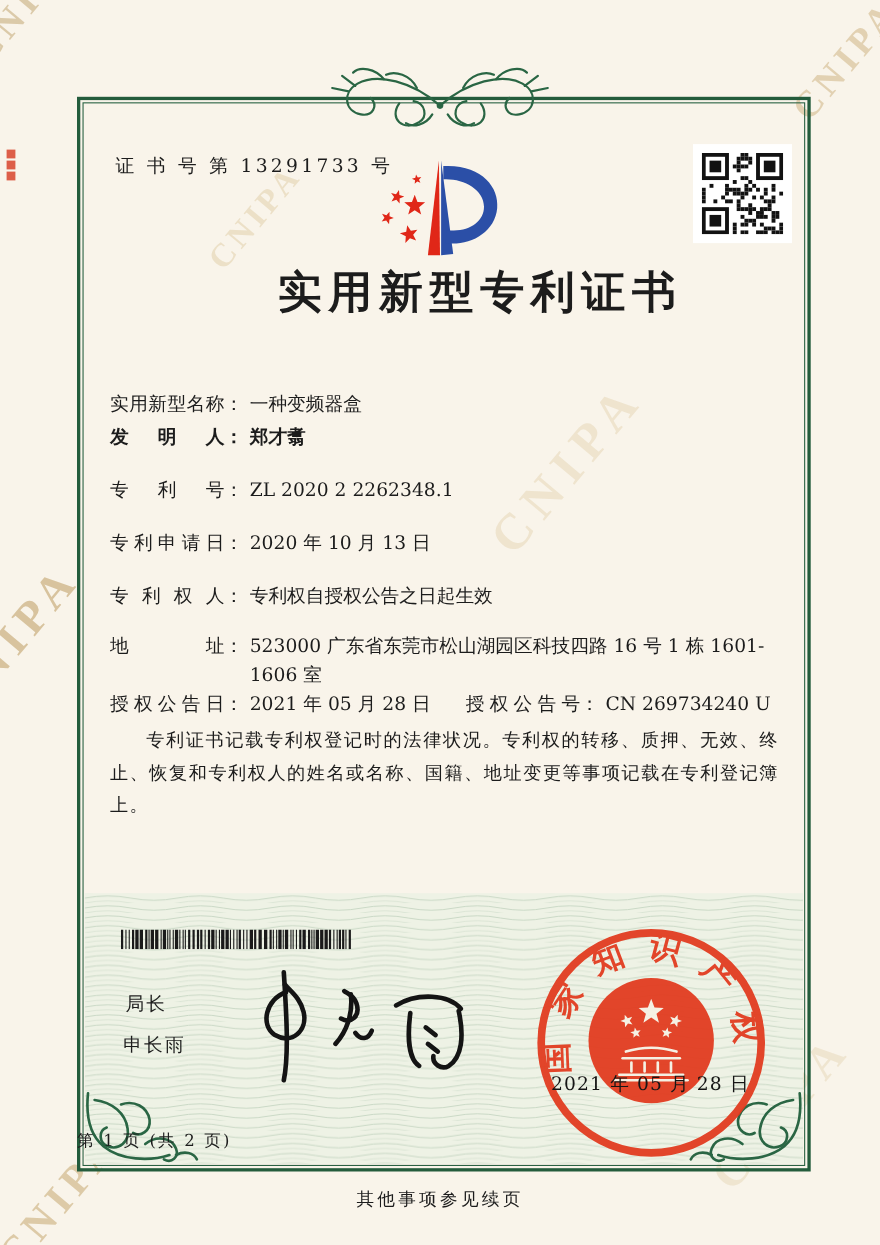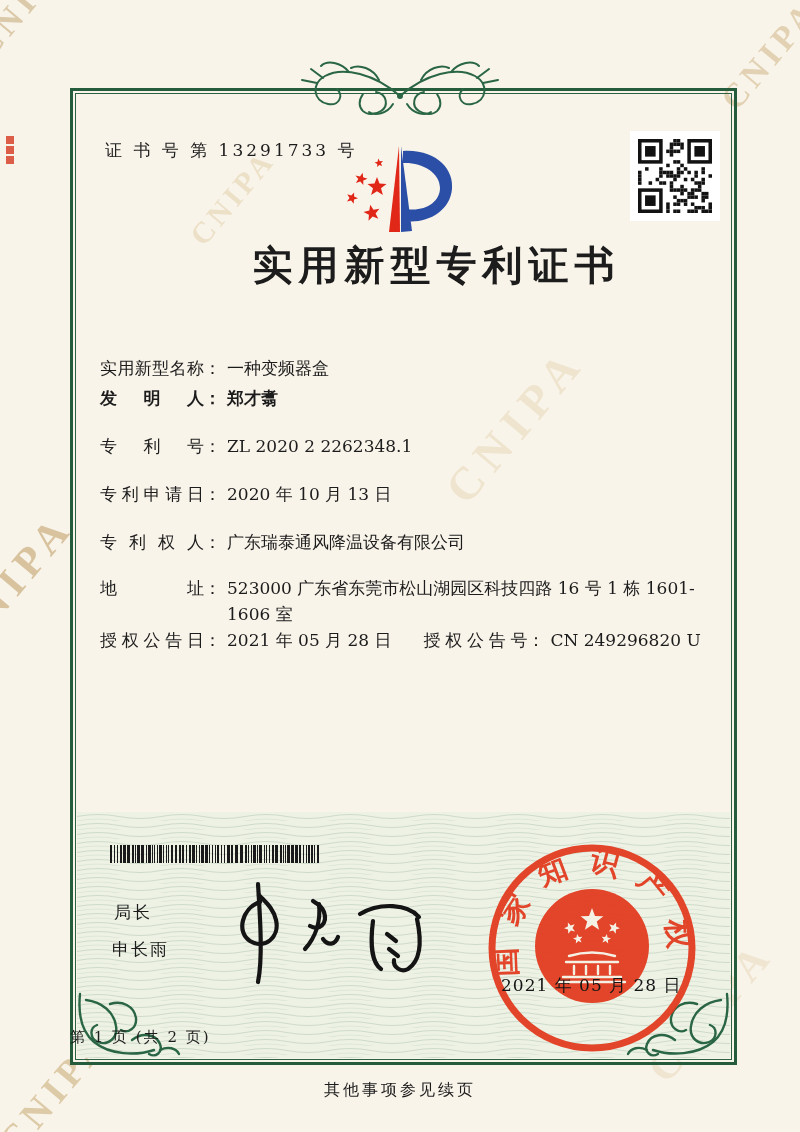--- a/index.html
+++ b/index.html
@@ -253,7 +253,7 @@
   <span class="lbl">专利申请日</span><span>：</span><span class="val">2020 年 10 月 13 日</span>
 </div>
 <div class="row" style="top:529px;">
-  <span class="lbl">专利权人</span><span>：</span><span class="val">广东瑞泰通风降温设备有限公司</span>
+  <span class="lbl">专利权人</span><span>：</span><span class="val">专利权自授权公告之日起生效</span>
 </div>
 <div class="row row-wrap" style="top:575px;">
   <span class="lbl">地址</span><span>：</span><span class="val">523000 广东省东莞市松山湖园区科技四路 16 号 1 栋 1601-1606 室</span>

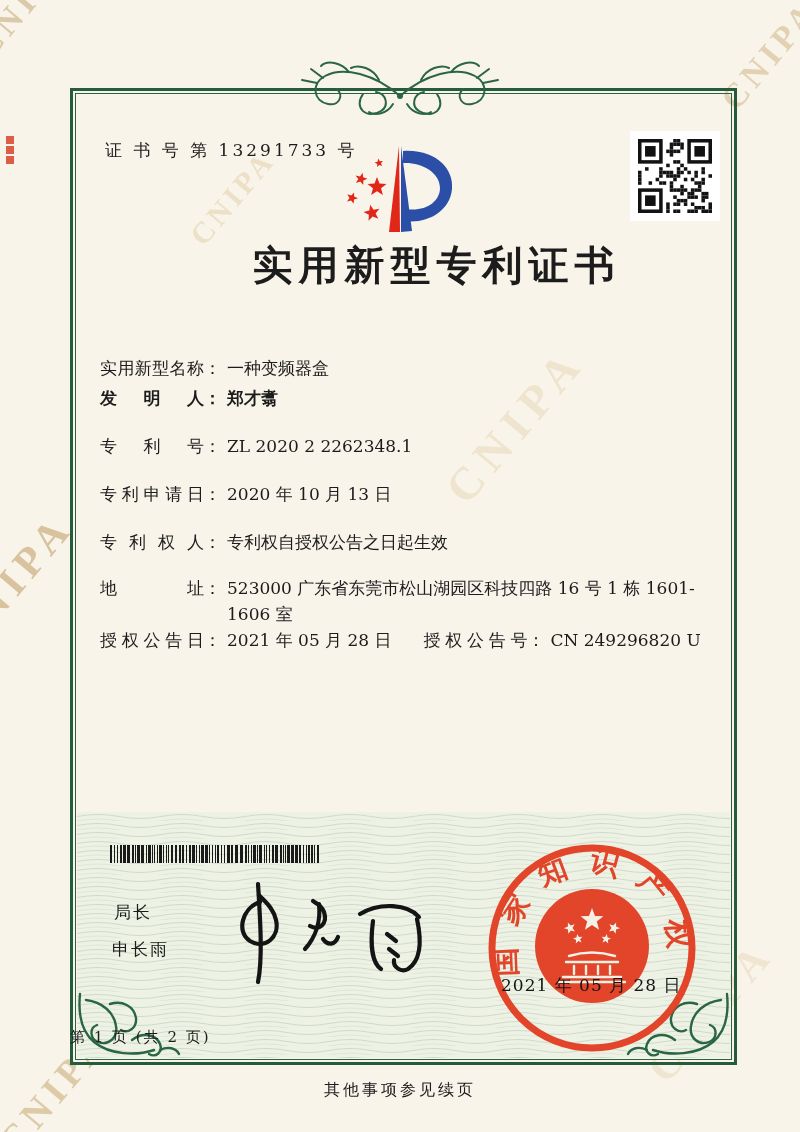--- a/index.html
+++ b/index.html
@@ -263,7 +263,7 @@
     <span class="lbl">授权公告日</span><span>：</span><span class="val">2021 年 05 月 28 日</span>
   </span>
   <span>
-    <span class="lbl">授权公告号</span><span>：</span><span class="val">CN 249296820 U</span>
+    <span class="lbl">授权公告号</span><span>：</span><span class="val">CN 269734240 U</span>
   </span>
 </div>
 

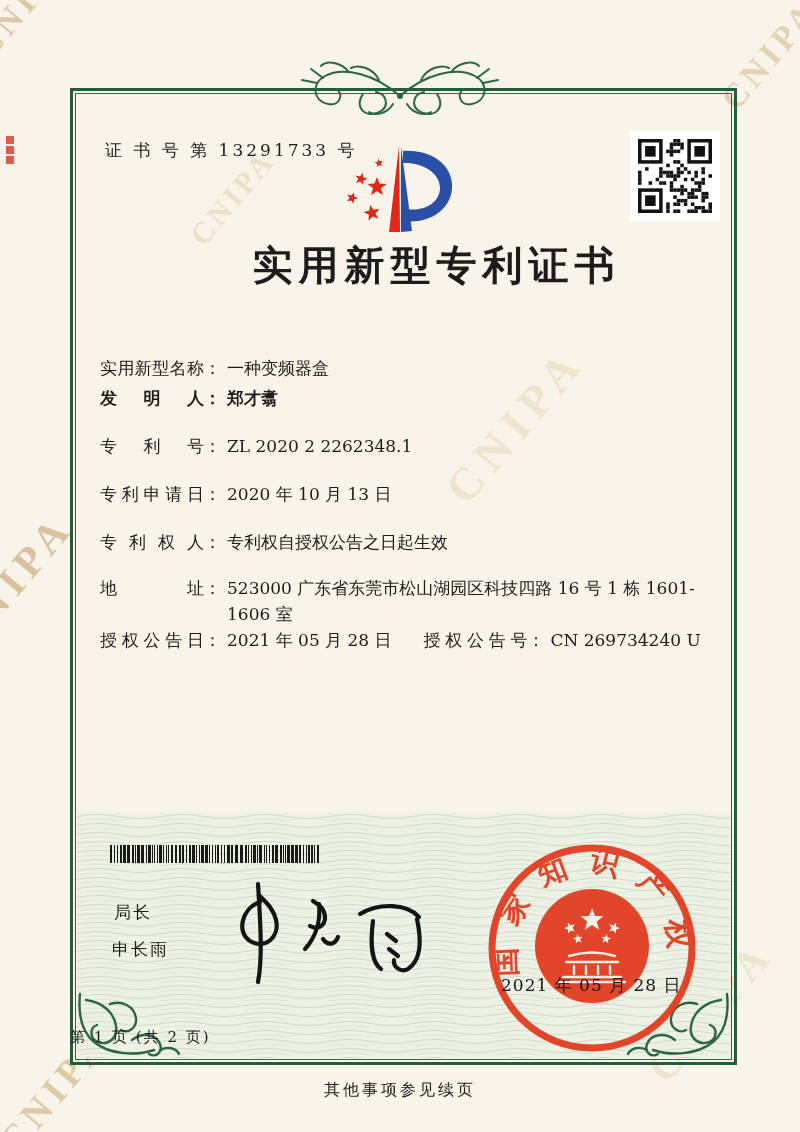--- a/index.html
+++ b/index.html
@@ -268,6 +268,7 @@
 </div>
 
 <div class="body-text">
+  <p>专利证书记载专利权登记时的法律状况。专利权的转移、质押、无效、终止、恢复和专利权人的姓名或名称、国籍、地址变更等事项记载在专利登记簿上。</p>
 </div>
 
 <svg id="barcode" class="abs" style="left:110px;top:845px;" width="212" height="18">

